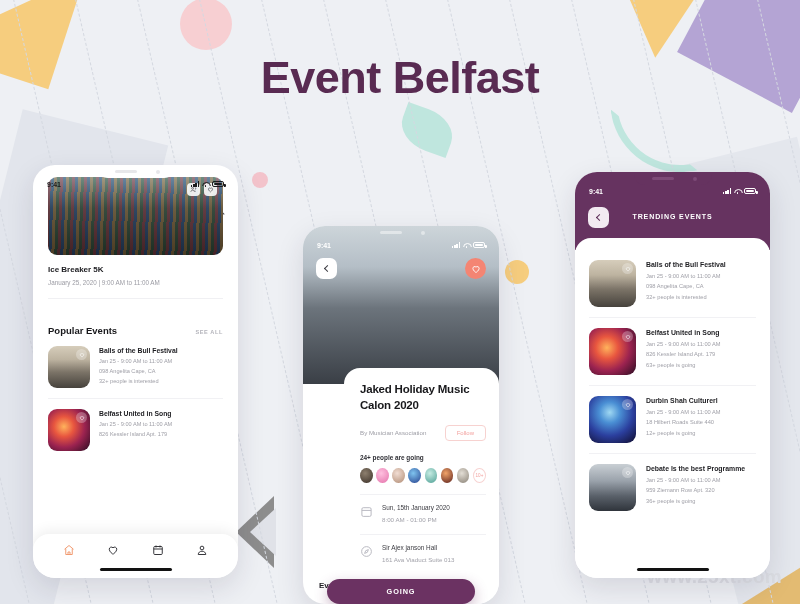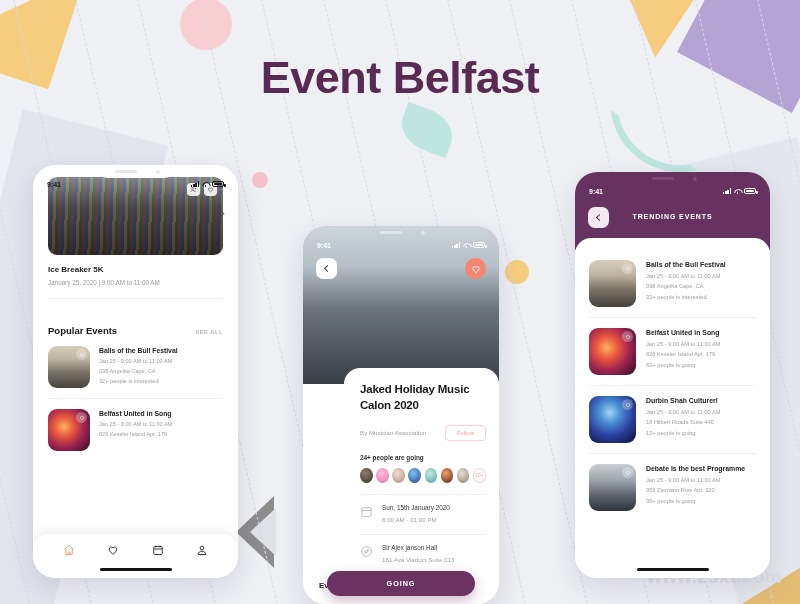--- a/index.html
+++ b/index.html
@@ -333,7 +333,7 @@
     font-weight:bold; color:#1d1d21;
   }
   .going-btn {
-    position:absolute; left: 24px; right: 24px; bottom: 8px; height: 25px;
+    position:absolute; left: 24px; right: 24px; bottom: 0; height: 25px;
     background: #6b3262; border-radius: 13px; color:#fff;
     font-size: 7.3px; font-weight: bold; letter-spacing: .9px;
     display:flex; align-items:center; justify-content:center;

